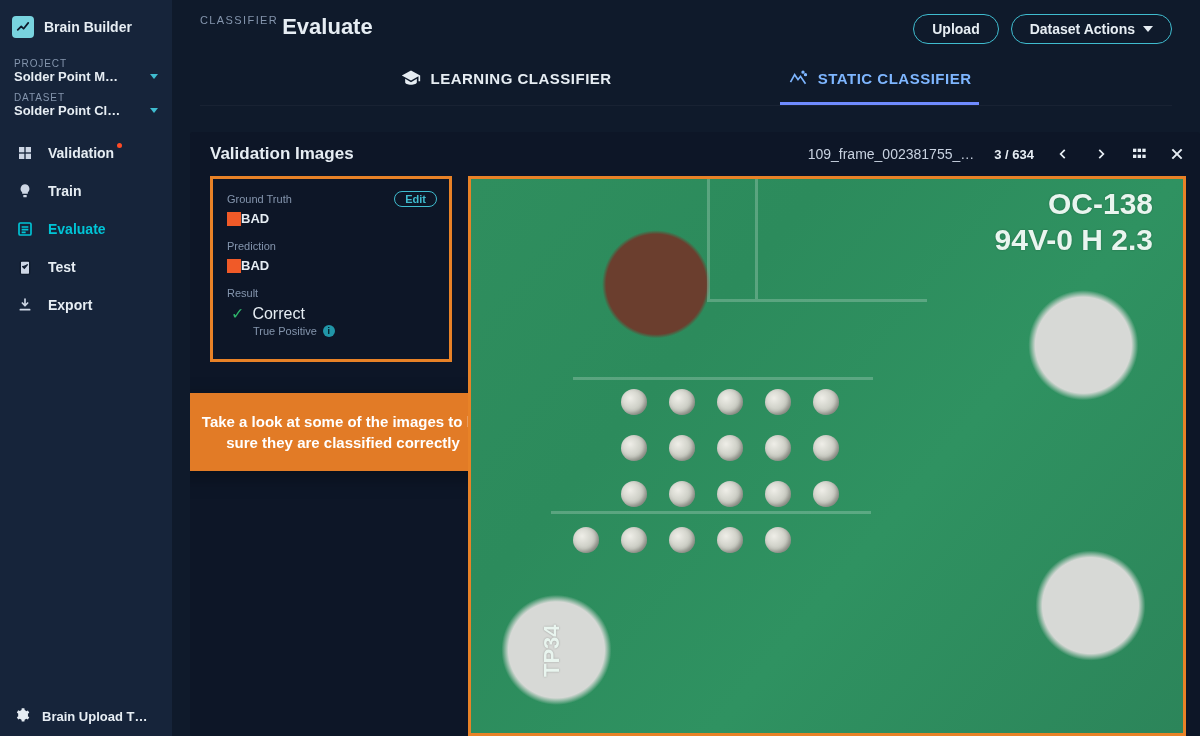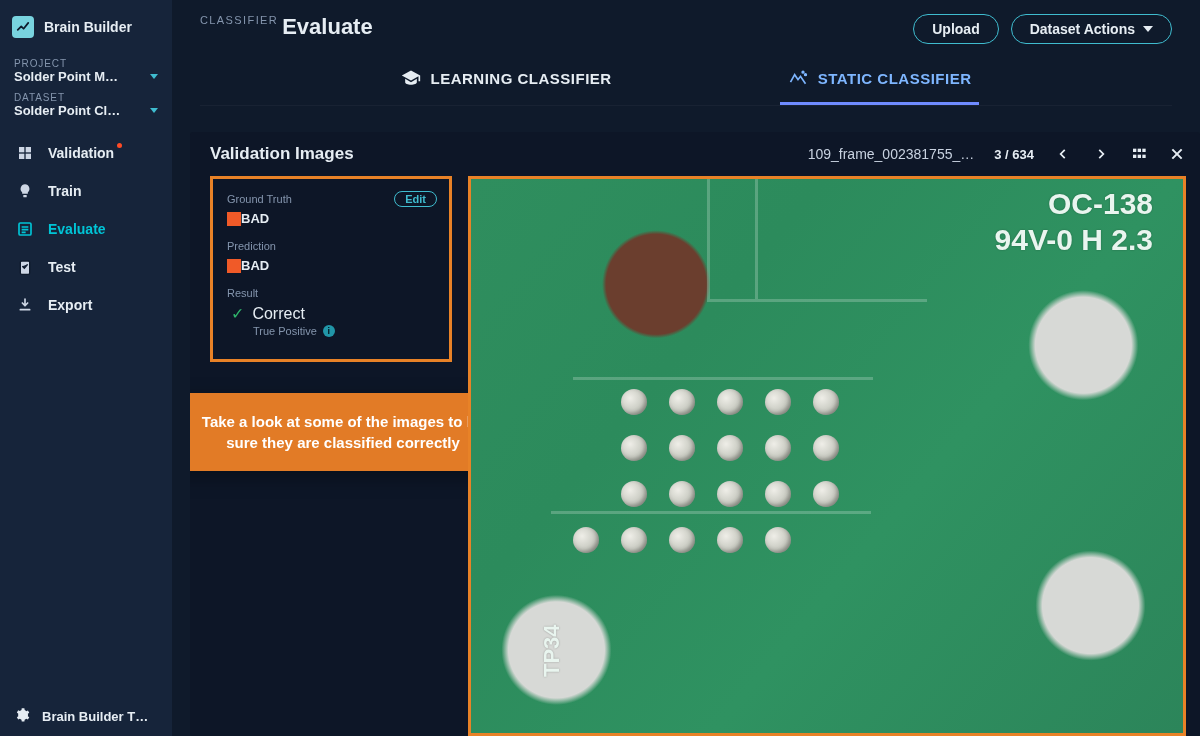--- a/index.html
+++ b/index.html
@@ -332,7 +332,7 @@
           <path d="M12 8a4 4 0 100 8 4 4 0 000-8zm9 4a7.9 7.9 0 00-.2-1.7l2.1-1.6-2-3.4-2.5 1A8 8 0 0016 4.6l-.4-2.6h-4L11.2 4.6a8 8 0 00-2.4 1.4l-2.5-1-2 3.4L6.4 10A8 8 0 006.2 12a8 8 0 00.2 1.7l-2.1 1.6 2 3.4 2.5-1a8 8 0 002.4 1.4l.4 2.6h4l.4-2.6a8 8 0 002.4-1.4l2.5 1 2-3.4-2.1-1.6c.1-.5.2-1.1.2-1.7z"></path>
         </svg>
     </span>
-    <span>Brain Builder T…</span>
+    <span>Brain Upload T…</span>
   </div>
 </aside>
 

